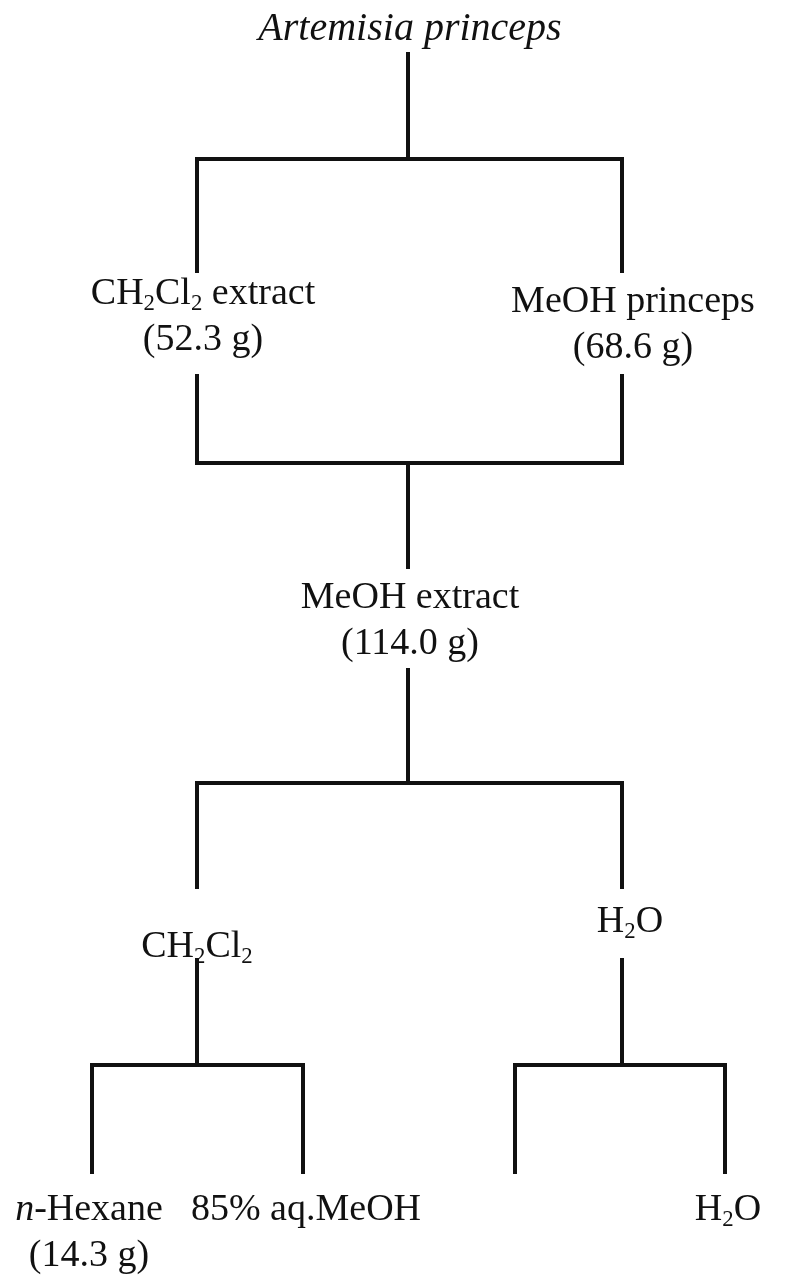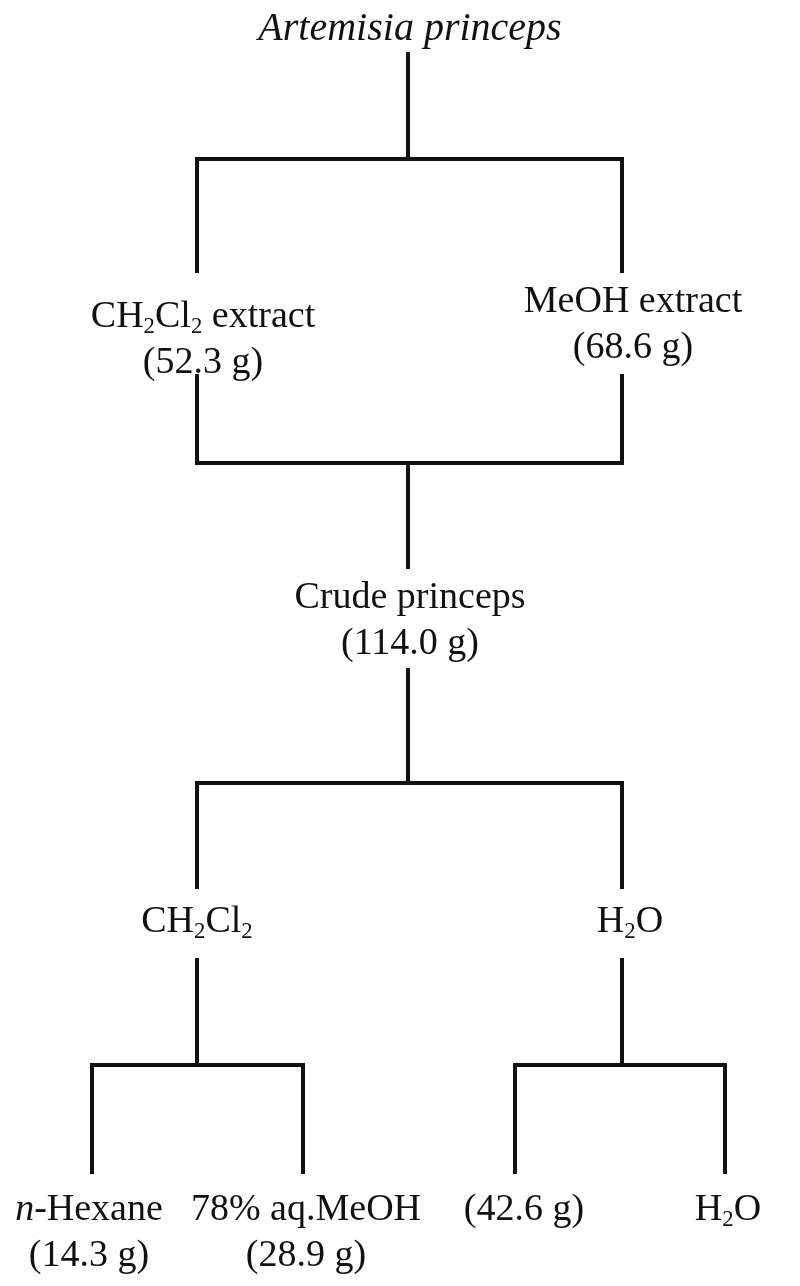--- a/index.html
+++ b/index.html
@@ -58,7 +58,7 @@
   .v-l1a       { left: 195px; top: 157px; height: 116px; }
   .v-r1a       { left: 620px; top: 157px; height: 116px; }
 
-  .n-ch2cl2ext { left: 203px; top: 291px; }
+  .n-ch2cl2ext { left: 203px; top: 268px; }
   .n-meohext   { left: 633px; top: 276px; }
 
   .v-l1b       { left: 195px; top: 374px; height: 91px; }

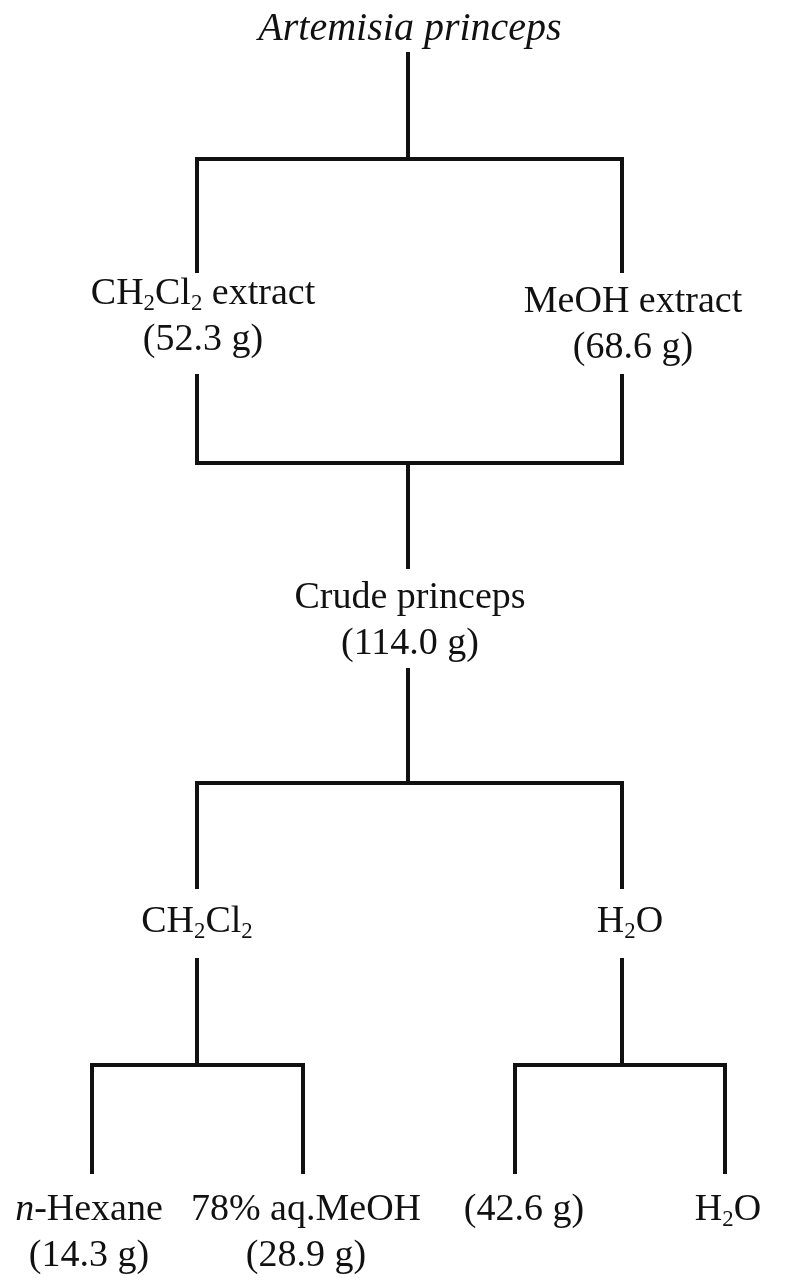--- a/index.html
+++ b/index.html
@@ -109,7 +109,7 @@
     <div>(52.3 g)</div>
   </div>
   <div class="node n-meohext">
-    <div>MeOH extract</div>
+    <div>MeOH princeps</div>
     <div>(68.6 g)</div>
   </div>
 

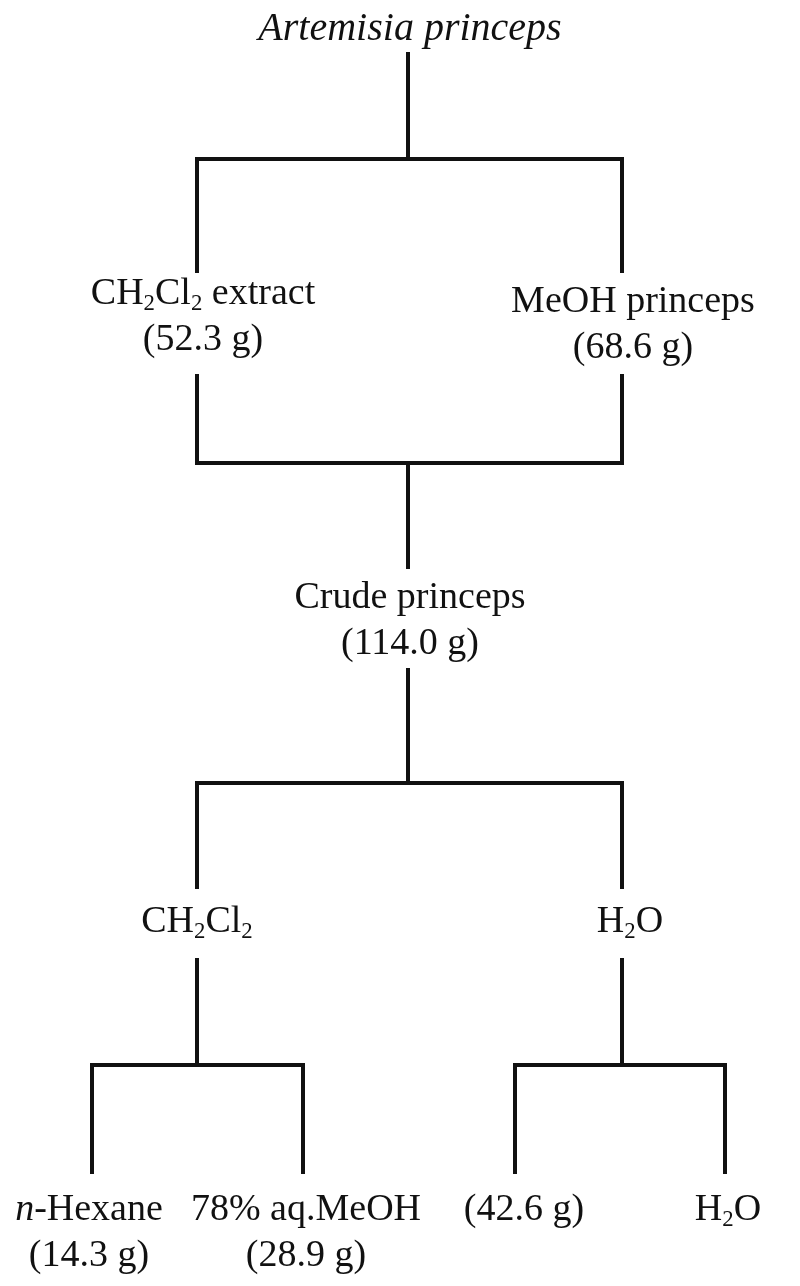--- a/index.html
+++ b/index.html
@@ -119,7 +119,7 @@
   <div class="vline v-mid1"></div>
 
   <div class="node n-crude">
-    <div>Crude princeps</div>
+    <div>MeOH extract</div>
     <div>(114.0 g)</div>
   </div>
 

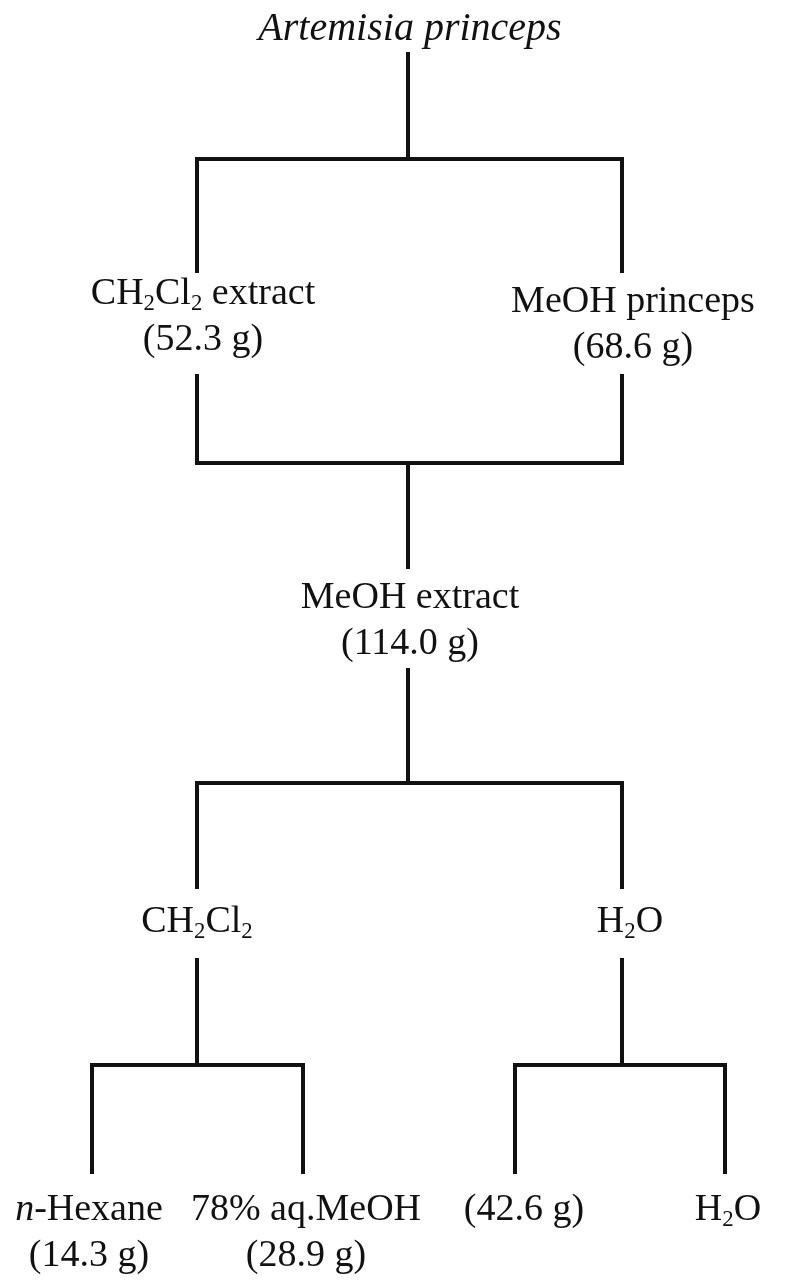--- a/index.html
+++ b/index.html
@@ -73,7 +73,7 @@
   .v-l3        { left: 195px; top: 781px; height: 108px; }
   .v-r3        { left: 620px; top: 781px; height: 108px; }
 
-  .n-ch2cl2    { left: 197px; top: 896px; }
+  .n-ch2cl2    { left: 197px; top: 921px; }
   .n-h2omid    { left: 630px; top: 896px; }
 
   .v-l4        { left: 195px; top: 958px; height: 109px; }

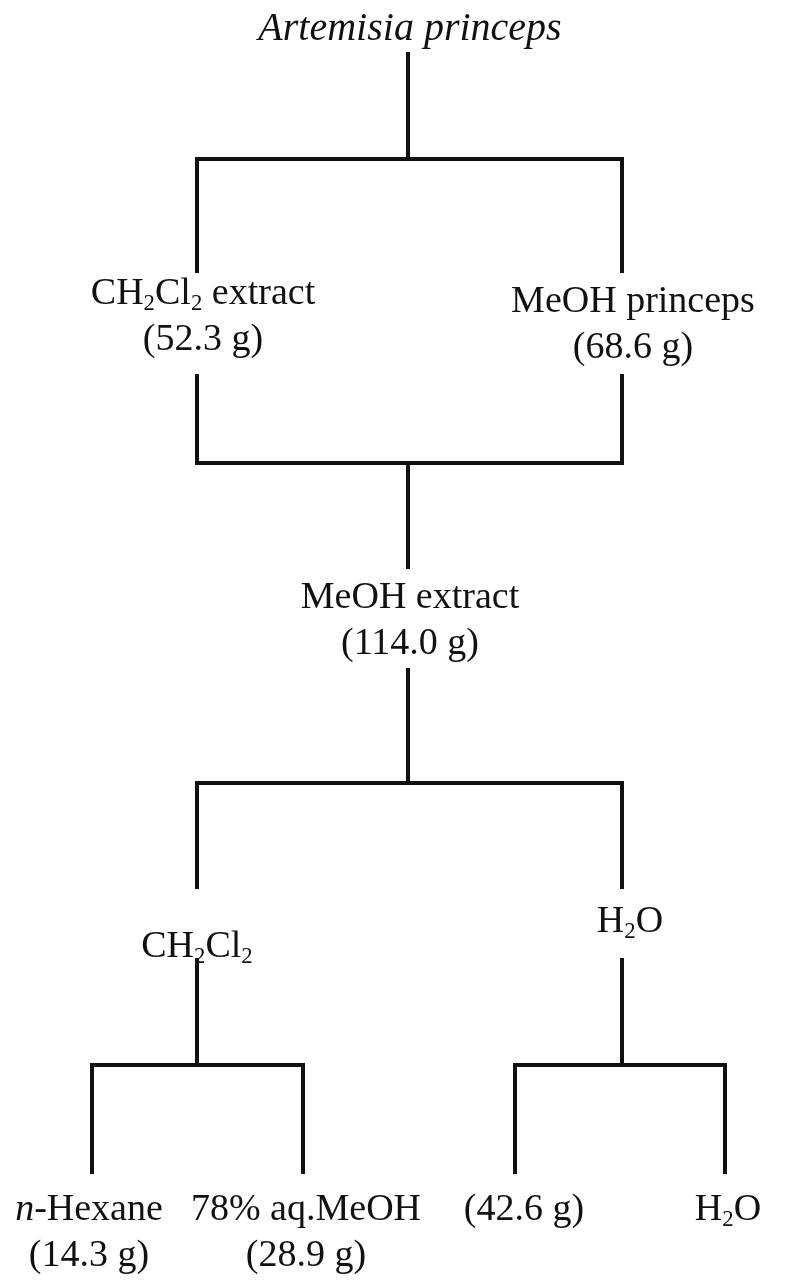--- a/index.html
+++ b/index.html
@@ -149,7 +149,7 @@
     <div>(14.3 g)</div>
   </div>
   <div class="node n-aqmeoh">
-    <div>78% aq.MeOH</div>
+    <div>85% aq.MeOH</div>
     <div>(28.9 g)</div>
   </div>
   <div class="node n-buoh">

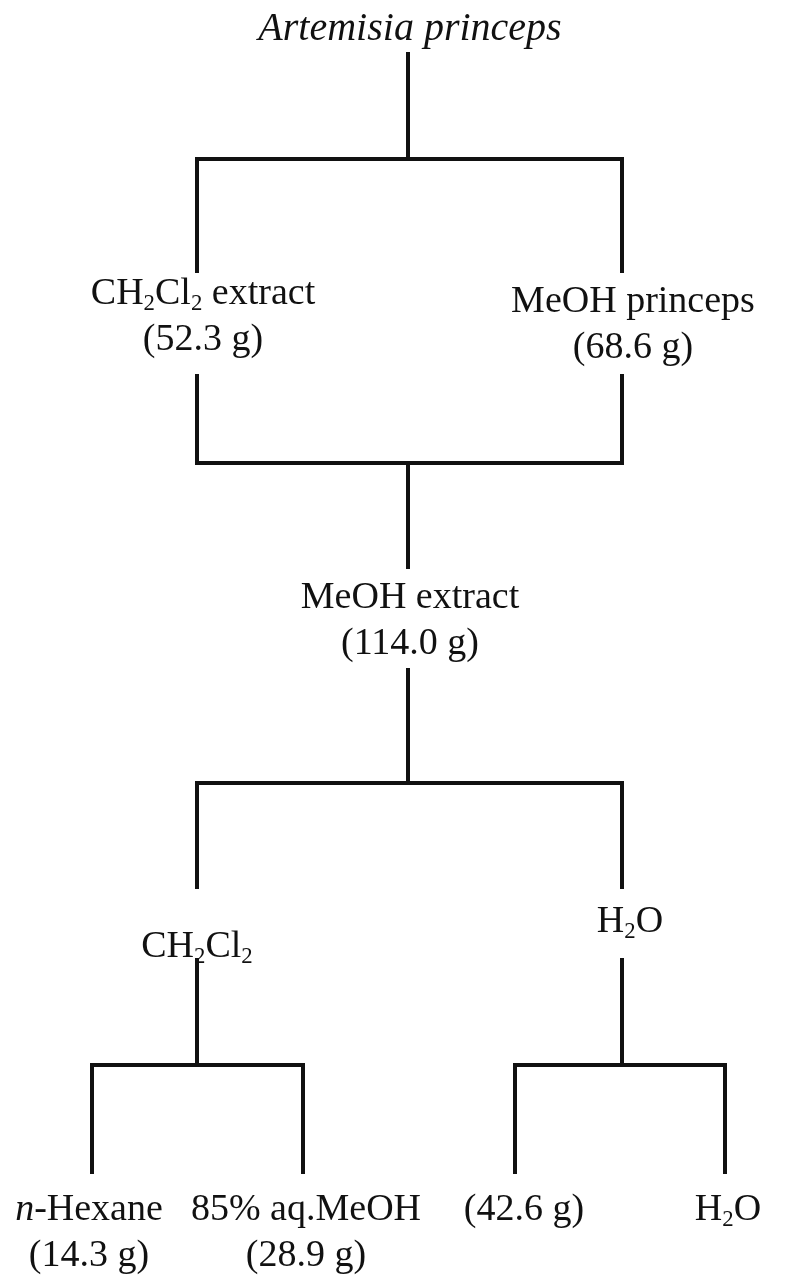--- a/index.html
+++ b/index.html
@@ -153,7 +153,6 @@
     <div>(28.9 g)</div>
   </div>
   <div class="node n-buoh">
-    <div>(42.6 g)</div>
   </div>
   <div class="node n-h2ofinal">
     <div>H<sub>2</sub>O</div>

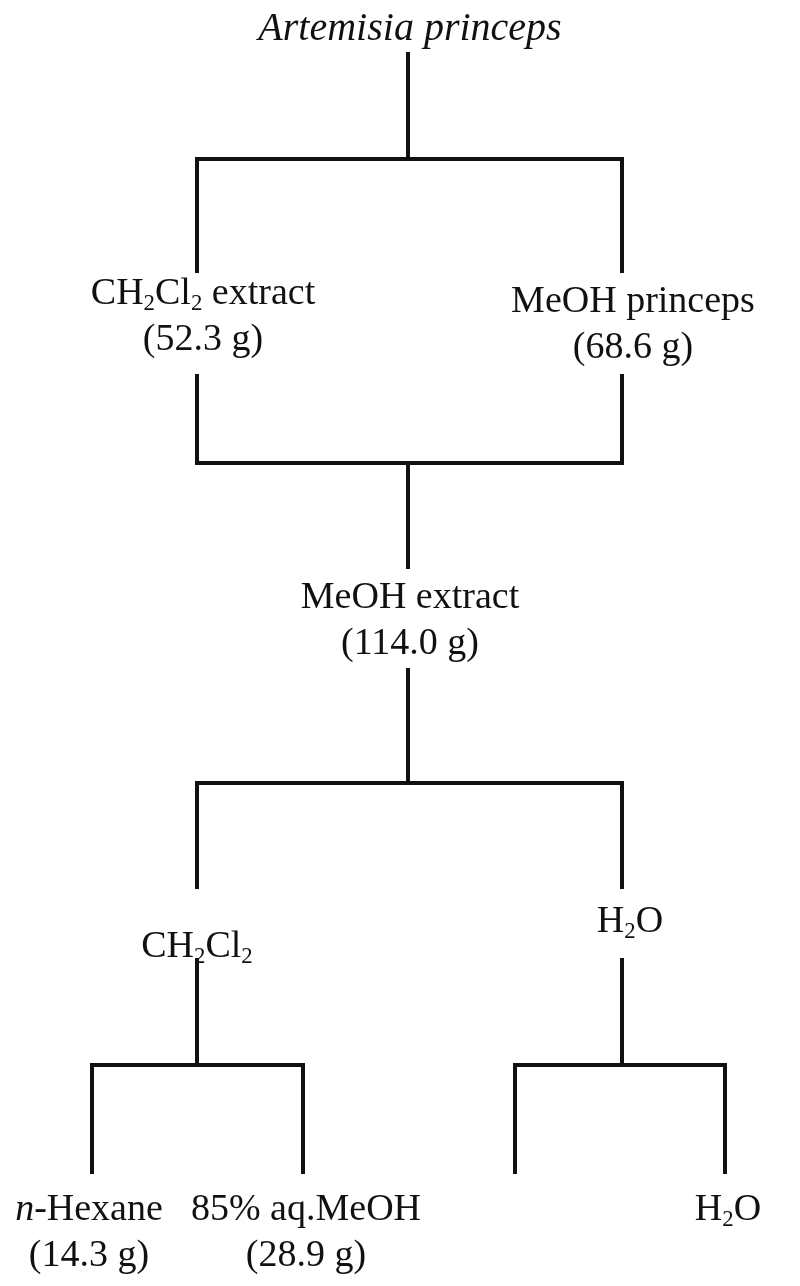--- a/index.html
+++ b/index.html
@@ -150,7 +150,6 @@
   </div>
   <div class="node n-aqmeoh">
     <div>85% aq.MeOH</div>
-    <div>(28.9 g)</div>
   </div>
   <div class="node n-buoh">
   </div>

